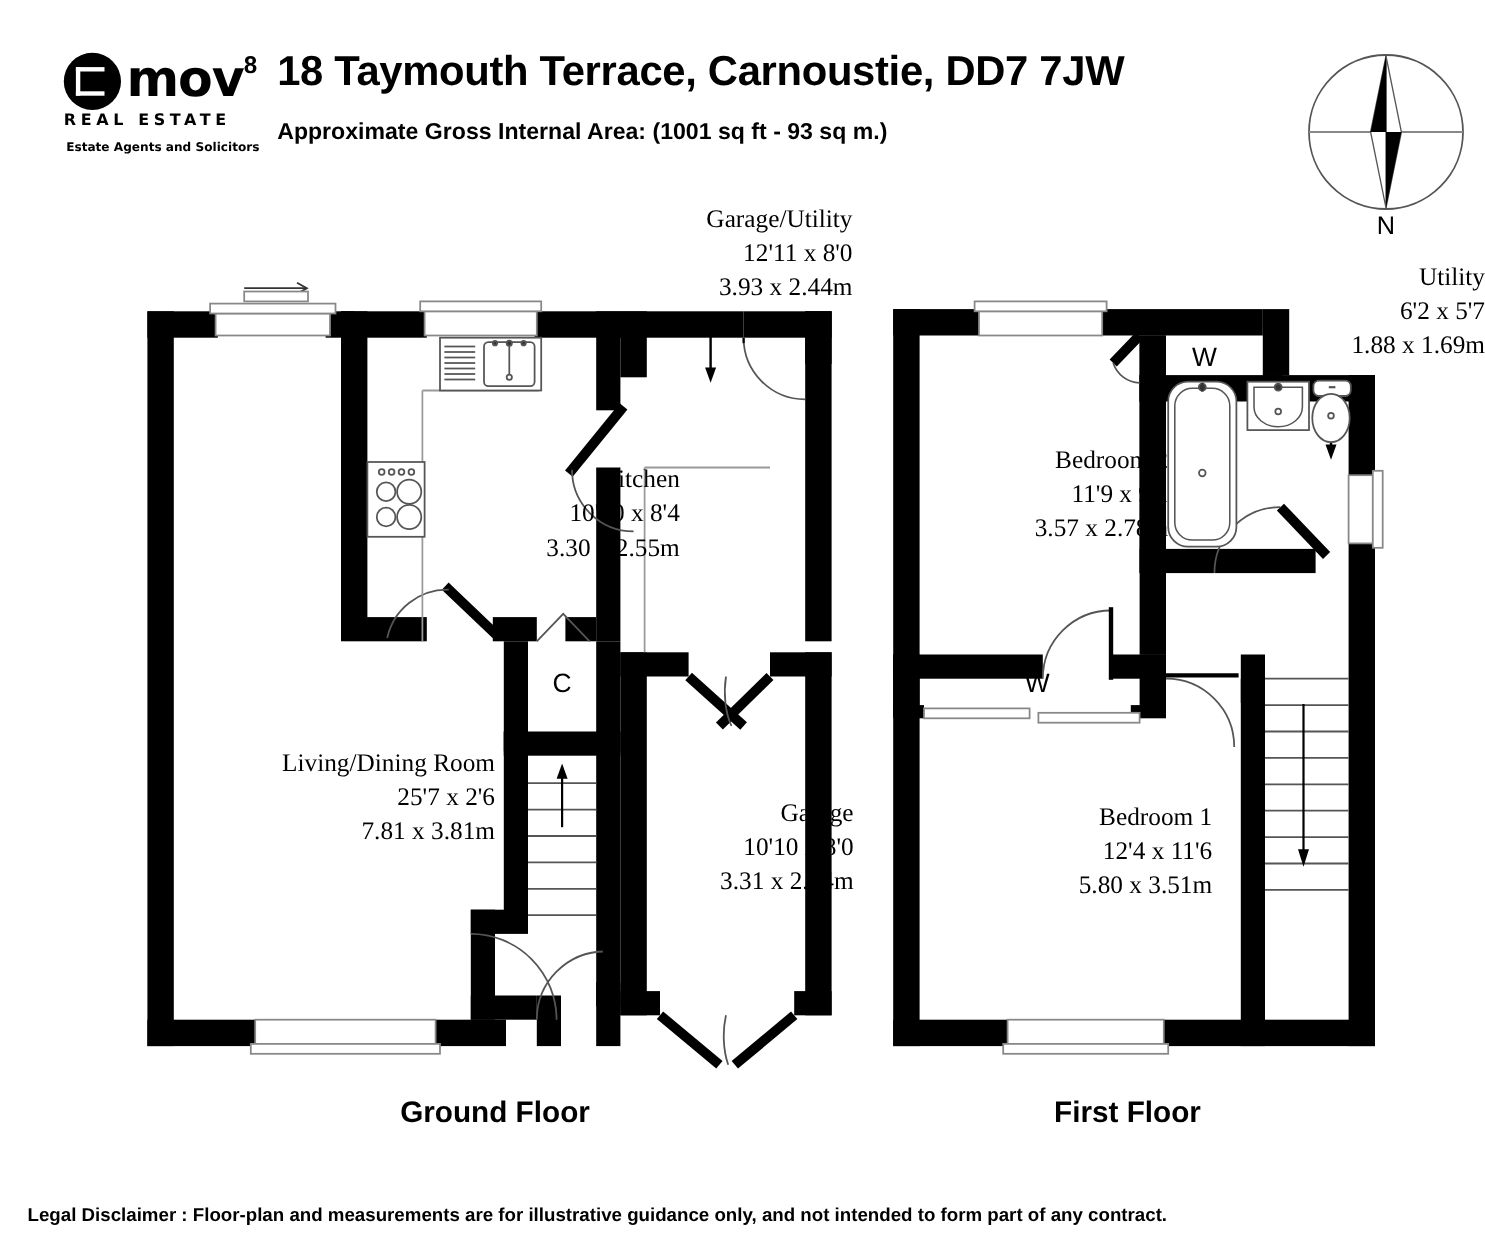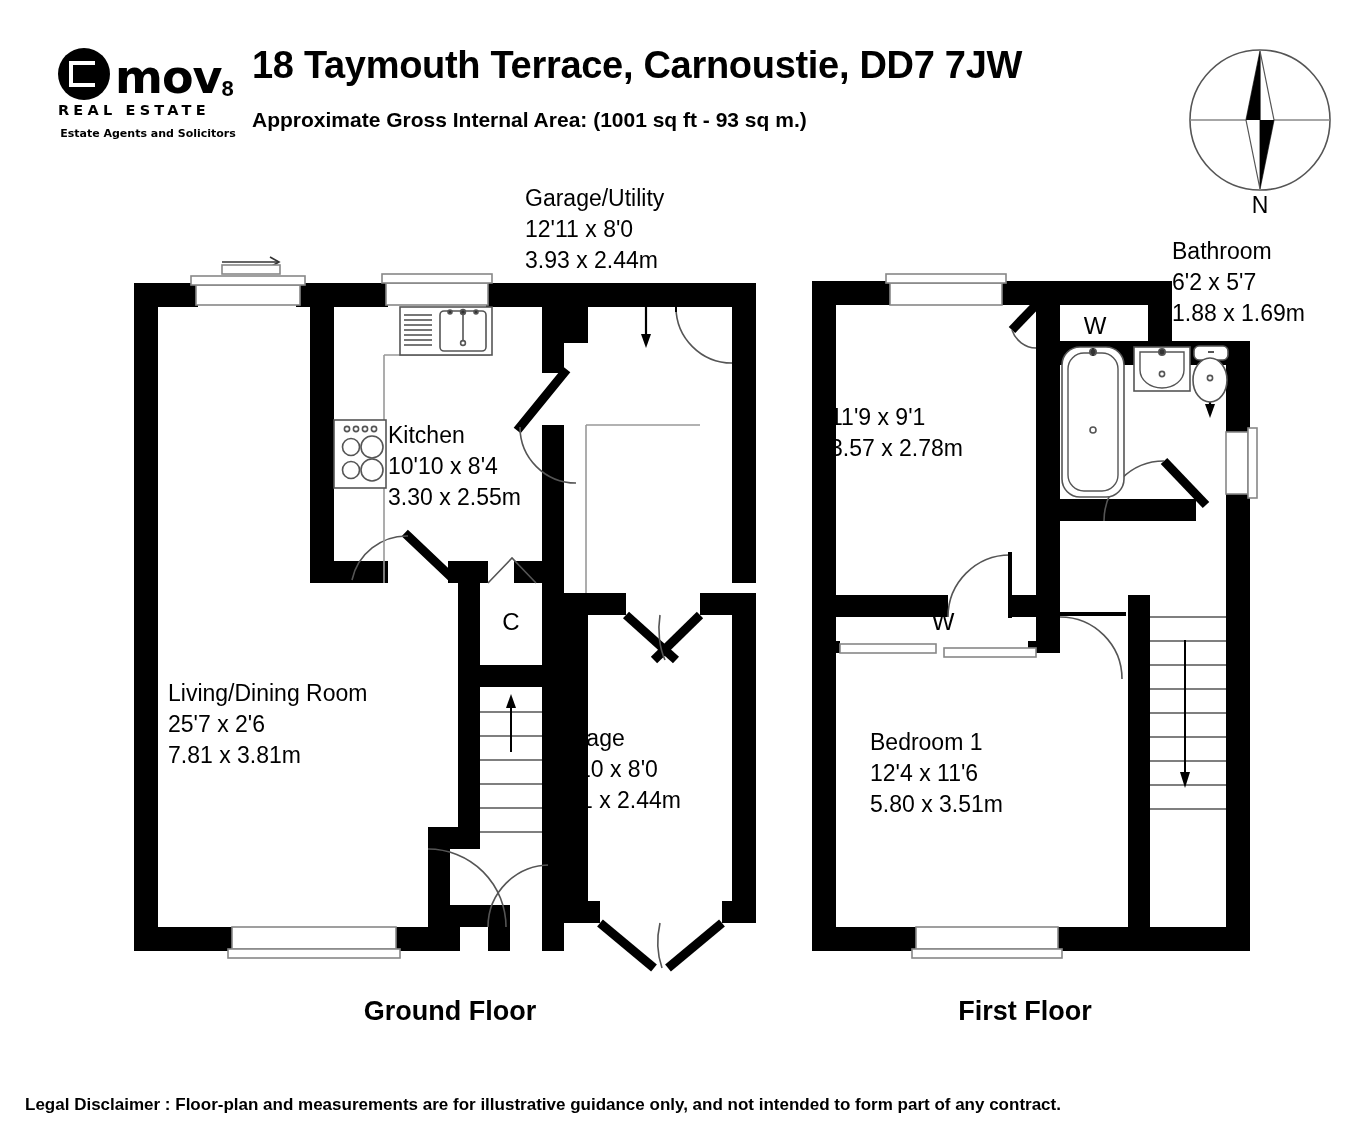--- a/index.html
+++ b/index.html
@@ -31,7 +31,7 @@
   }
   #logo-main {
     display: flex;
-    align-items: flex-end;
+    align-items: flex-start;
     justify-content: flex-start;
     height: 52px;
   }

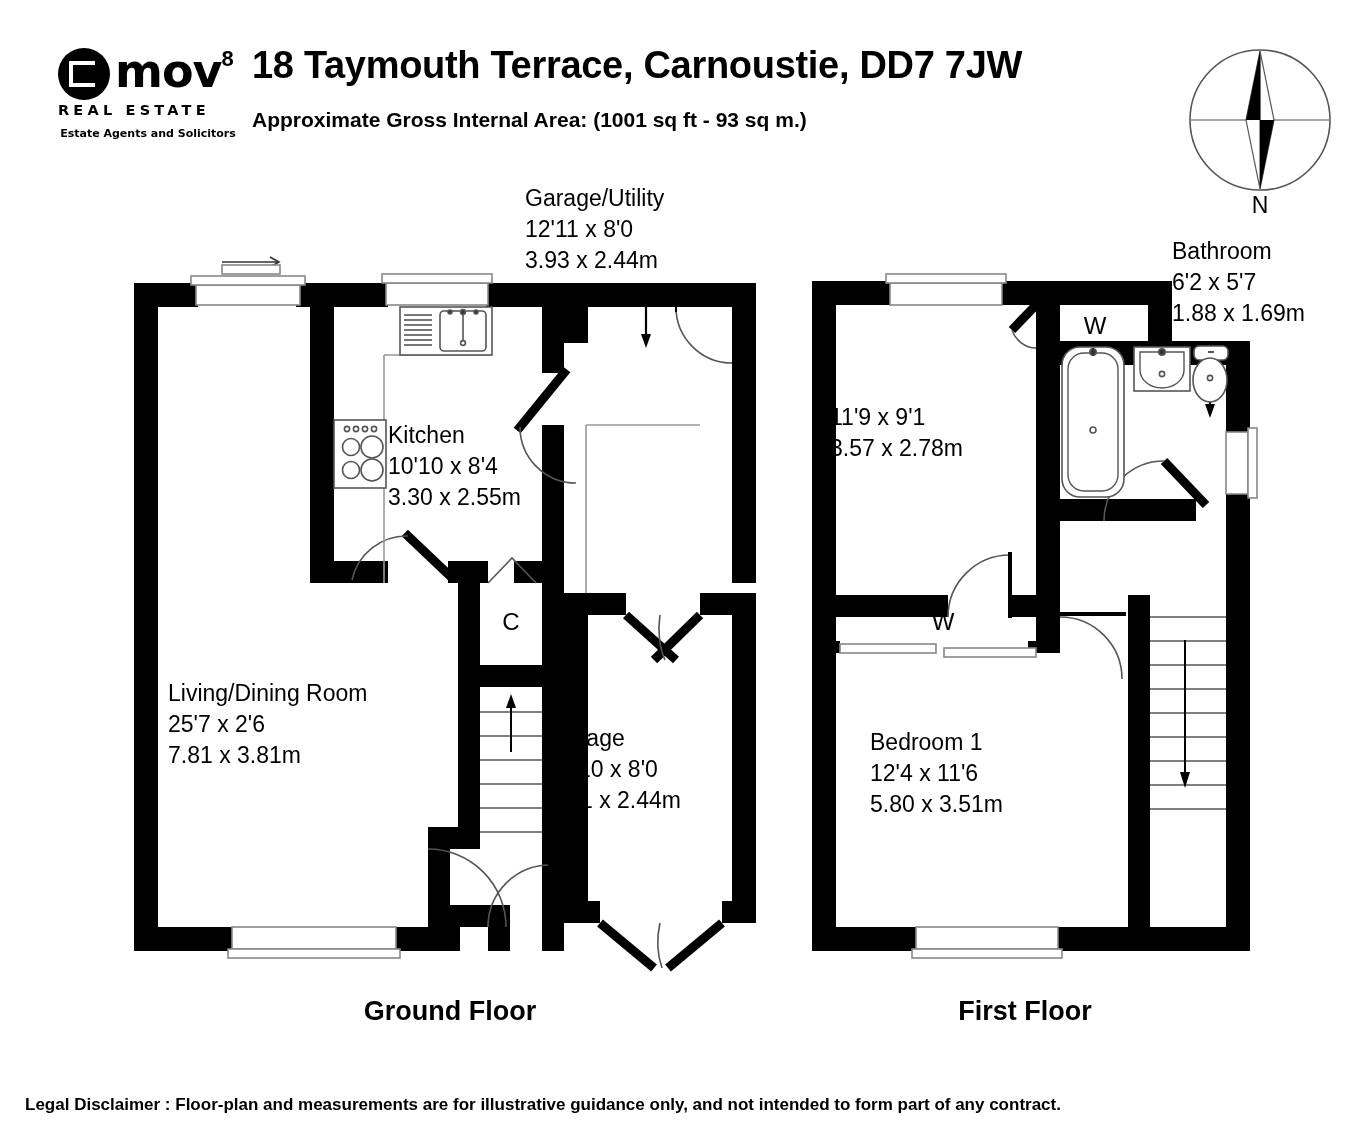--- a/index.html
+++ b/index.html
@@ -125,8 +125,8 @@
   
   .rlabel {
     position: absolute;
-    text-align: left;
-    font-family: Liberation Sans, sans-serif;
+    text-align: right;
+    font-family: Liberation Serif, serif;
     font-size: 23px;
     line-height: 31px;
     white-space: nowrap;

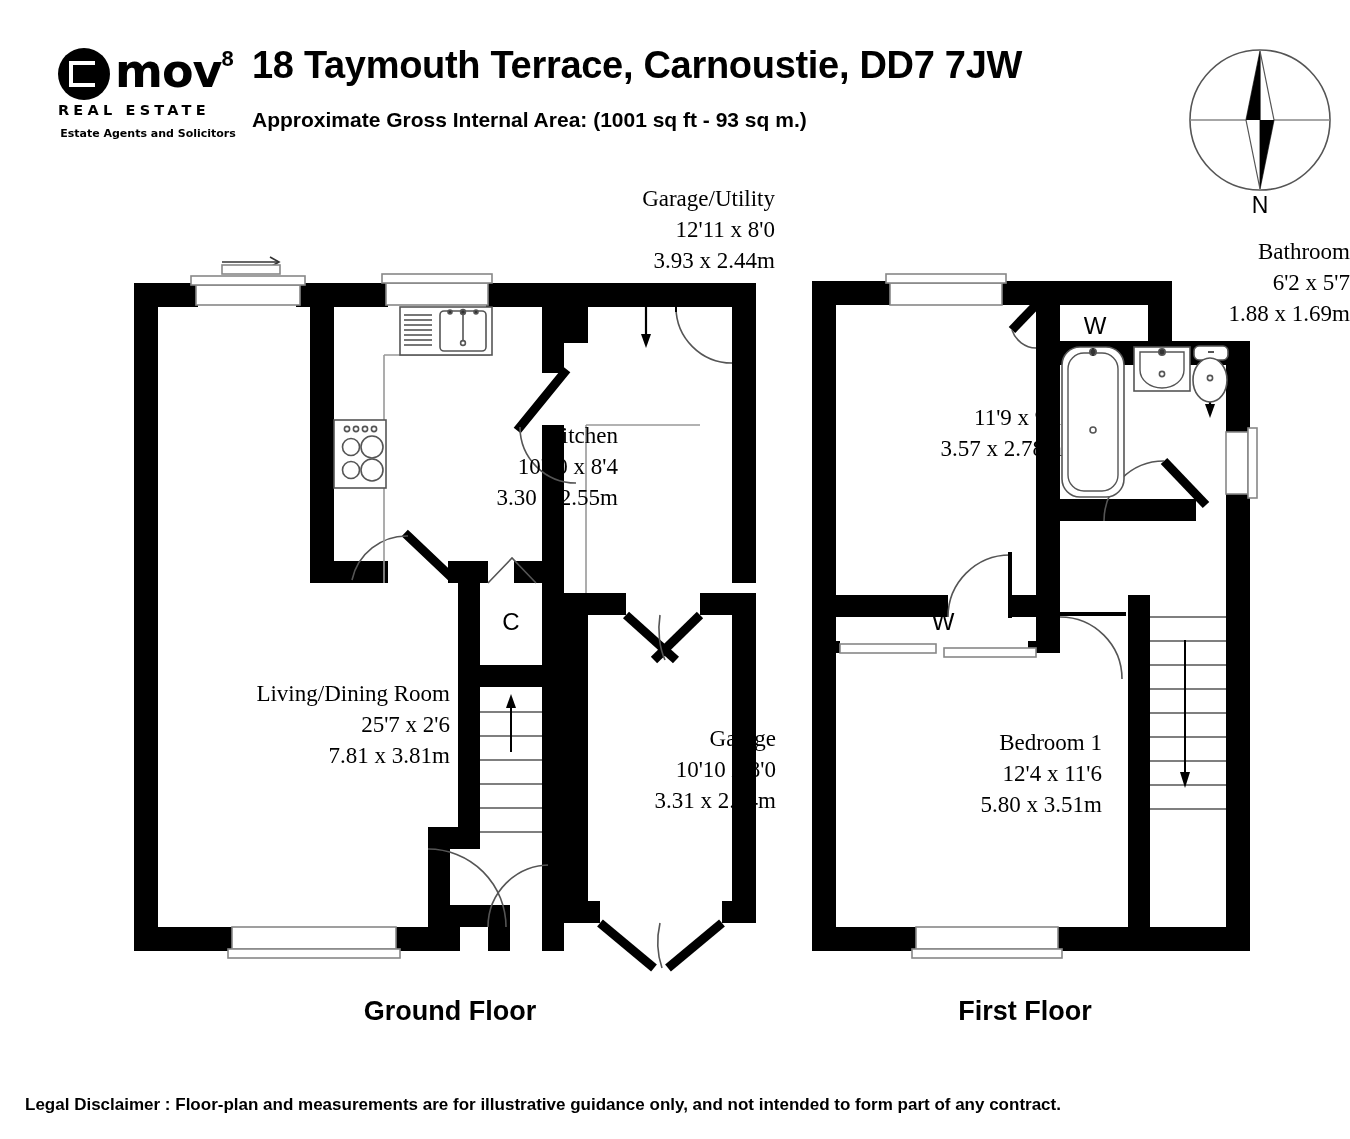--- a/index.html
+++ b/index.html
@@ -497,7 +497,7 @@
 <div class="wlabel" style="left:478px; top:608px; width:66px;">C</div>
 
 <div class="rlabel" style="left:1172px; top:236px; width:178px;">
-  <div>Bathroom</div>
+  <div>Utility</div>
   <div>6'2 x 5'7</div>
   <div>1.88 x 1.69m</div>
 </div>

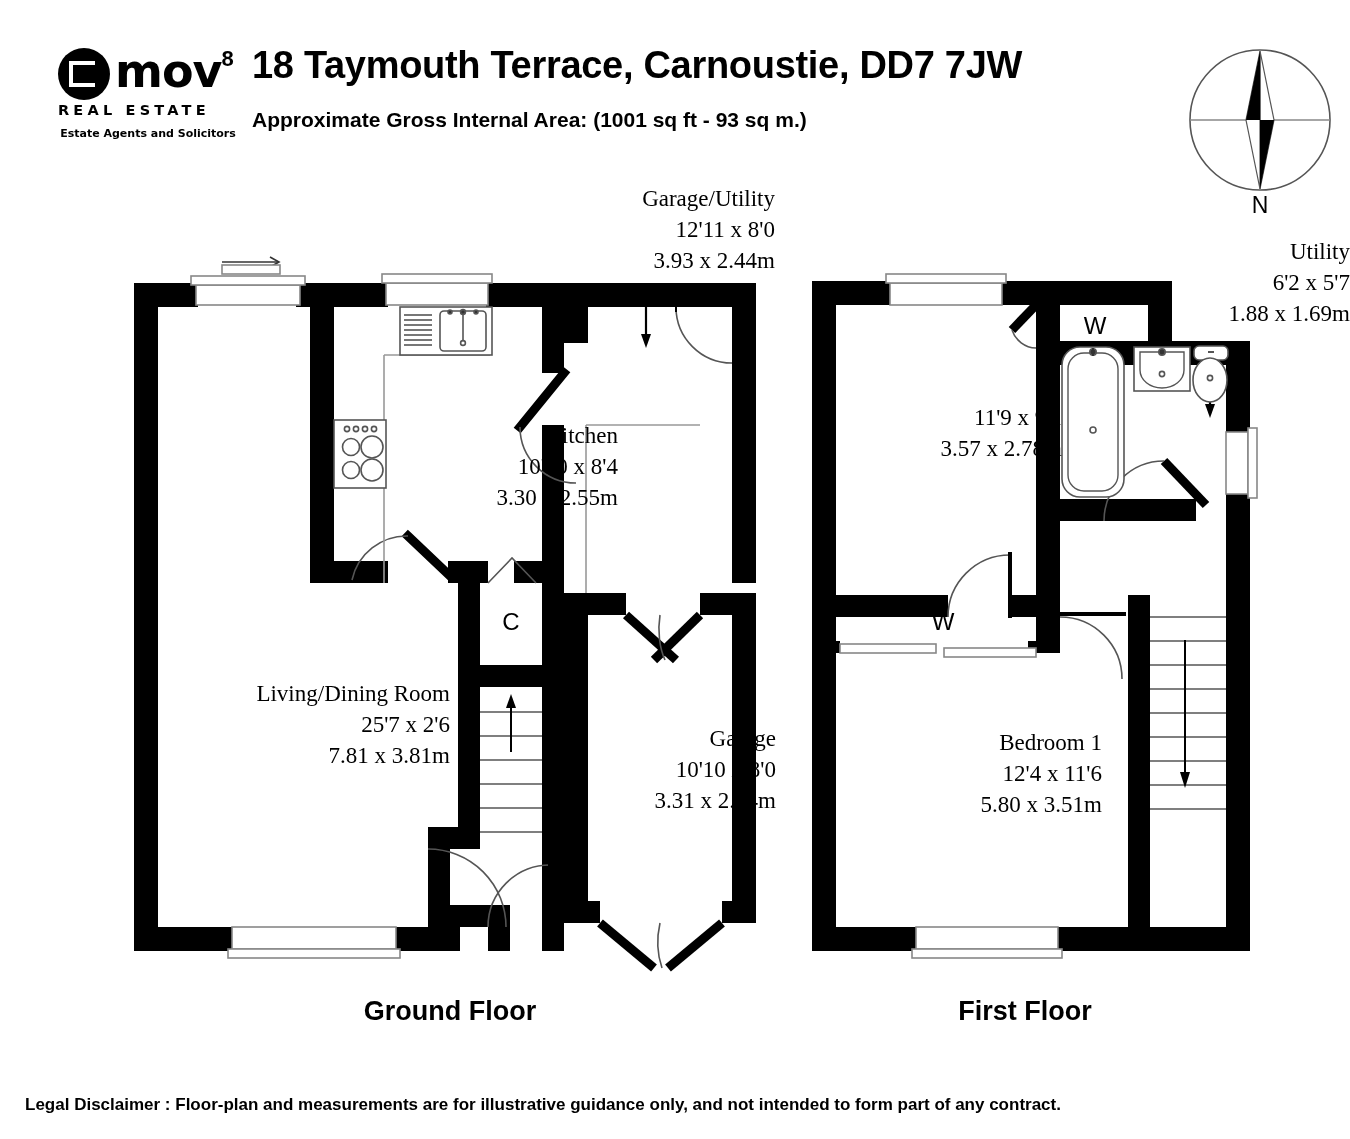--- a/index.html
+++ b/index.html
@@ -503,6 +503,7 @@
 </div>
 
 <div class="rlabel" style="left:830px; top:402px; width:232px;">
+  <div>Bedroom 2</div>
   <div>11'9 x 9'1</div>
   <div>3.57 x 2.78m</div>
 </div>

